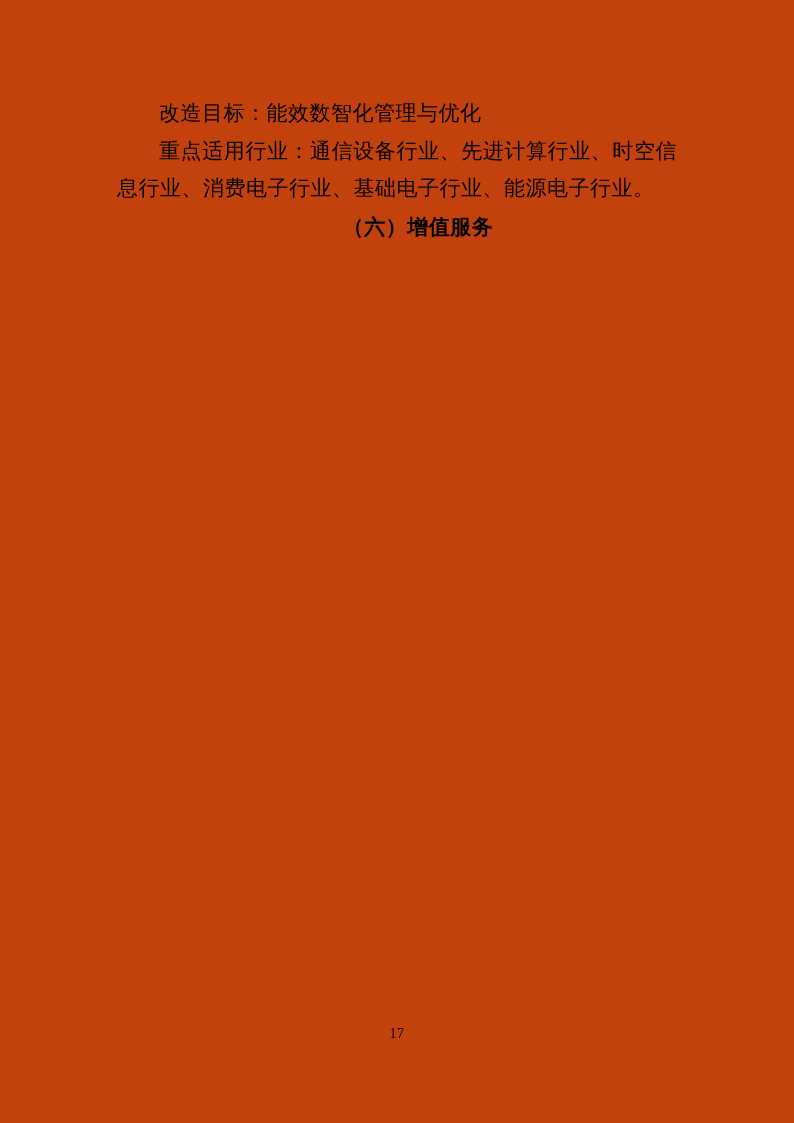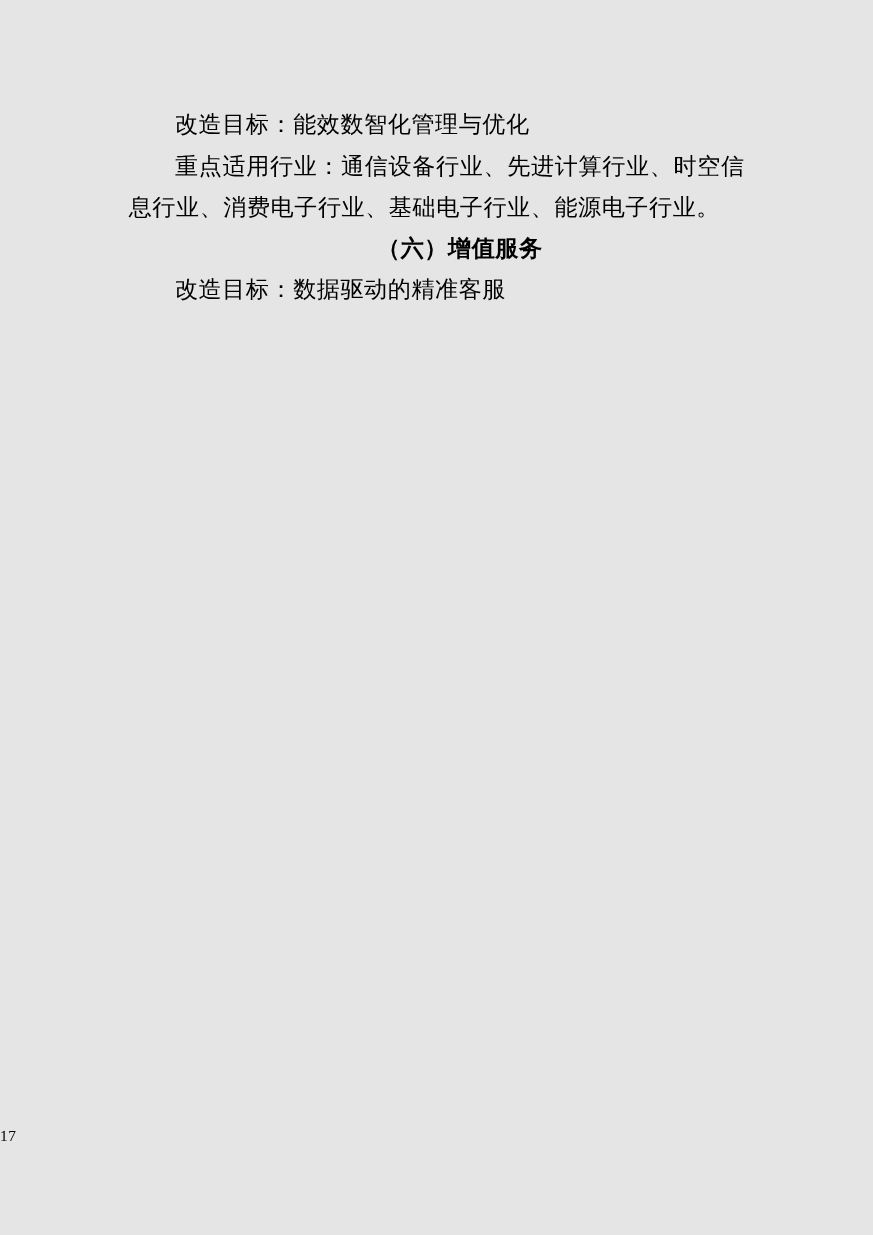--- a/index.html
+++ b/index.html
@@ -15,7 +15,7 @@
   .page {
     position: absolute;
     inset: 0;
-    background: #e5e5e5;
+    background: #c2410c;
     text-decoration: underline;
   }
   .content {

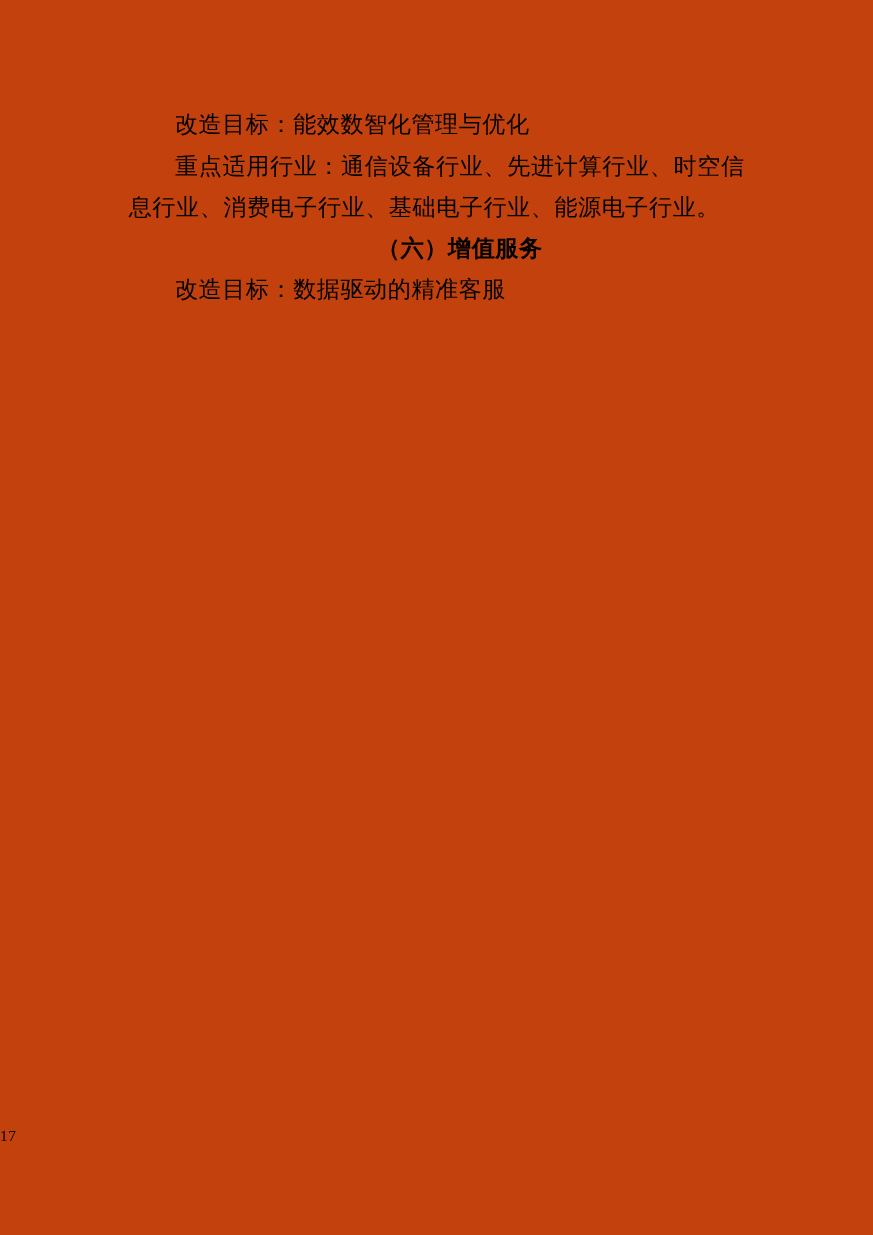--- a/index.html
+++ b/index.html
@@ -61,7 +61,6 @@
         <p class="para label-line"><span class="label">改造目标：</span><span>能效数智化管理与优化</span></p>
         <p class="para body"><span class="label">重点适用行业：</span><span>通信设备行业、先进计算行业、时空信息行业、消费电子行业、基础电子行业、能源电子行业。</span></p>
         <p class="para heading"><span>（六）增值服务</span></p>
-        <p class="para label-line"><span class="label">改造目标：</span><span>数据驱动的精准客服</span></p>
       </div>
   </main>
   <div class="page-number">17</div>

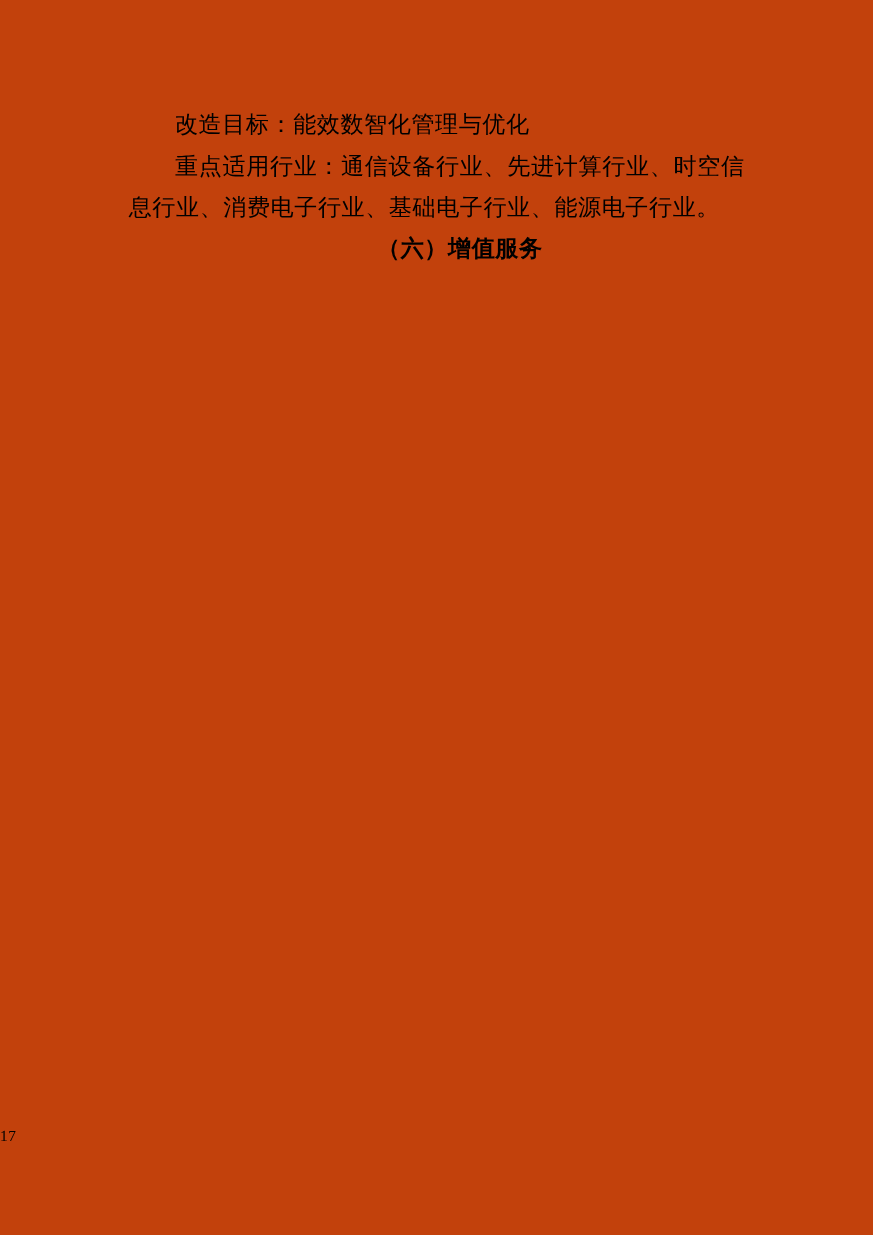--- a/index.html
+++ b/index.html
@@ -47,6 +47,7 @@
     top: 1026px;
     left: 0;
     width: 794px;
+    text-align: center;
     font-size: 14px;
     letter-spacing: 0.5px;
     color: #000000;

